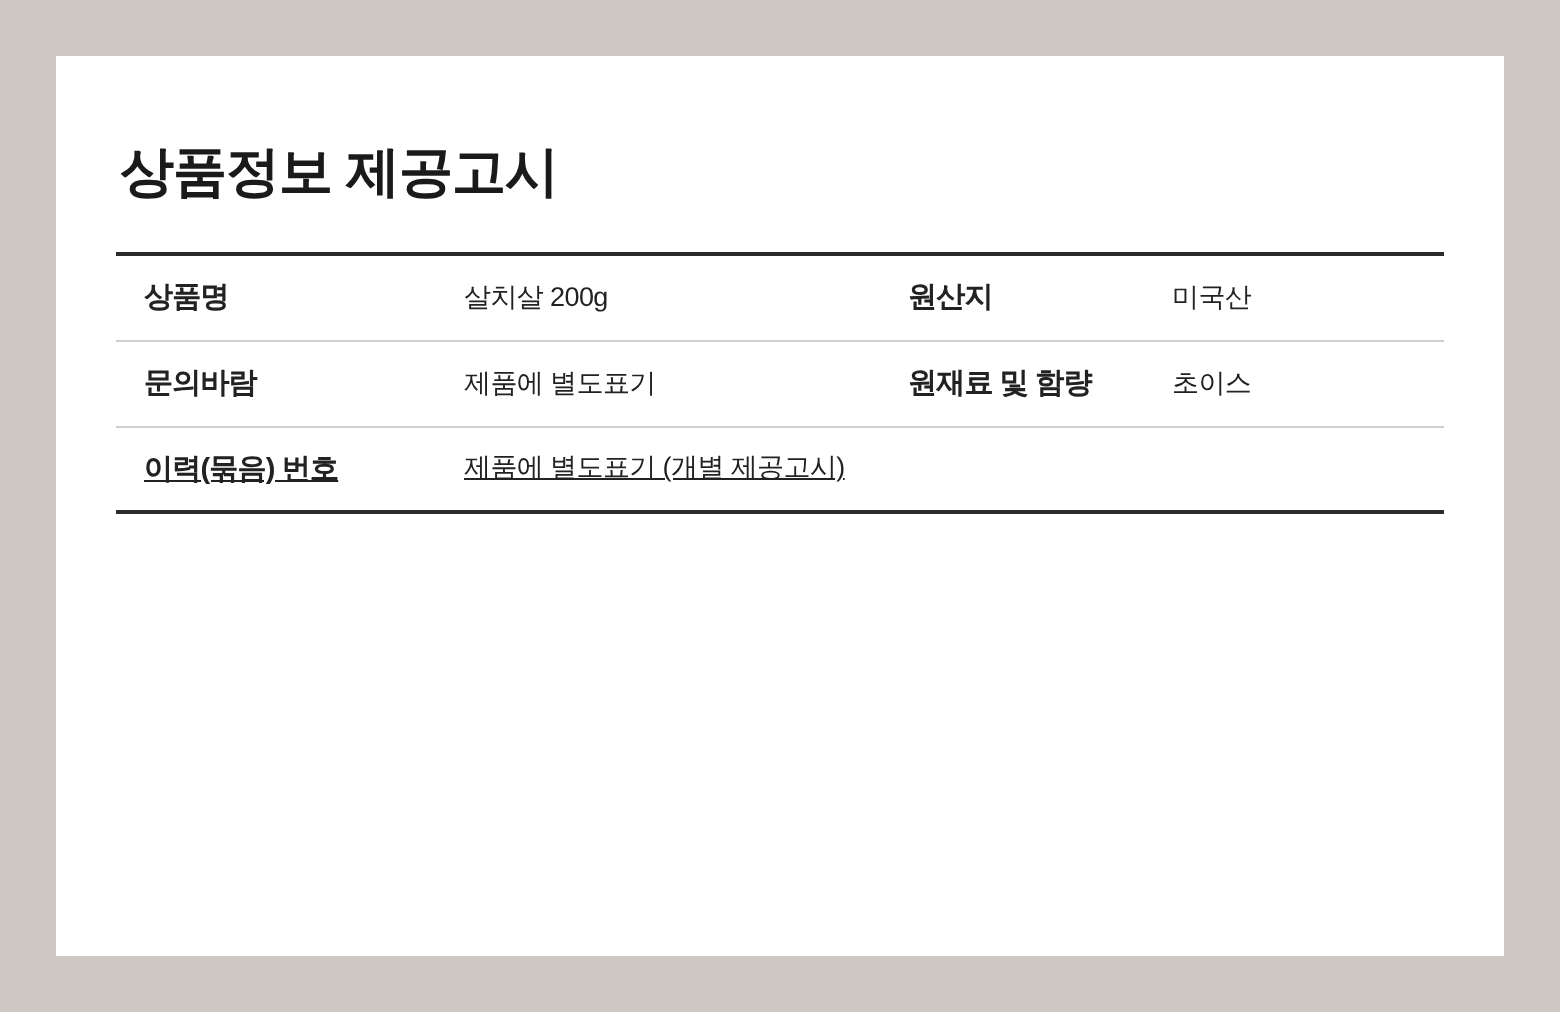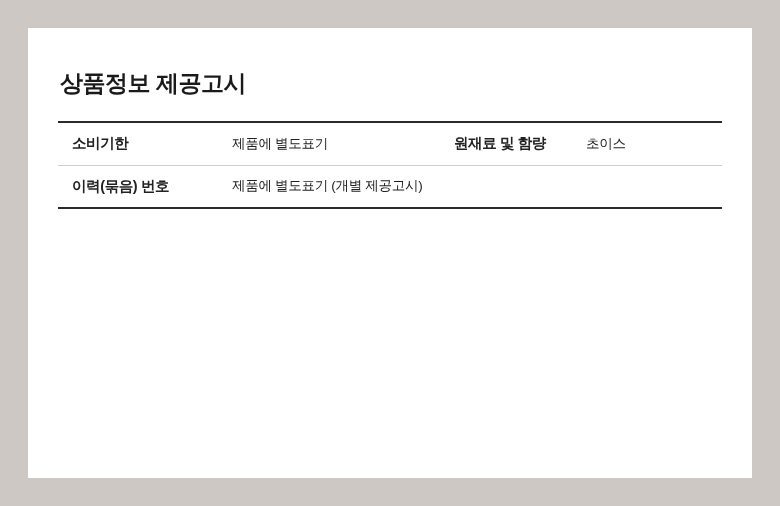--- a/index.html
+++ b/index.html
@@ -29,7 +29,7 @@
     right: 30px;
   }
   .title {
-    font-size: 23px;
+    font-size: 27px;
     font-weight: bold;
     color: #1a1a1a;
     letter-spacing: -0.5px;

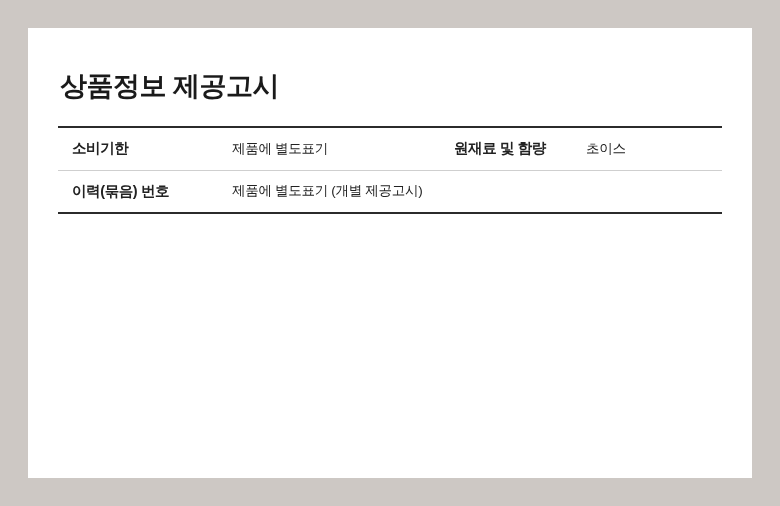--- a/index.html
+++ b/index.html
@@ -81,6 +81,12 @@
     <table class="info">
       <tbody>
         <tr>
+          <td class="label c1">상품명</td>
+          <td class="value c2">살치살 200g</td>
+          <td class="label c3">원산지</td>
+          <td class="value c4">미국산</td>
+        </tr>
+        <tr>
           <td class="label c1">소비기한</td>
           <td class="value c2">제품에 별도표기</td>
           <td class="label c3">원재료 및 함량</td>

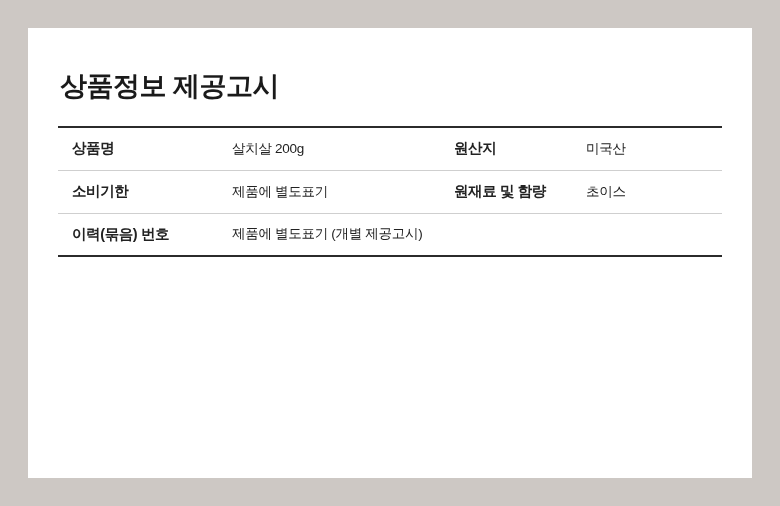--- a/index.html
+++ b/index.html
@@ -87,7 +87,7 @@
           <td class="value c4">미국산</td>
         </tr>
         <tr>
-          <td class="label c1">소비기한</td>
+          <td class="label c1">문의바람</td>
           <td class="value c2">제품에 별도표기</td>
           <td class="label c3">원재료 및 함량</td>
           <td class="value c4">초이스</td>

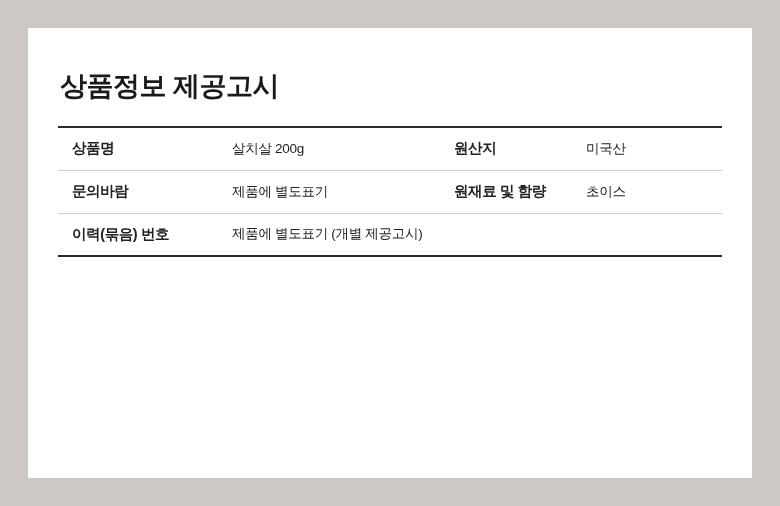--- a/index.html
+++ b/index.html
@@ -55,6 +55,7 @@
   }
   table.info tr:last-child td {
     border-bottom: 2px solid #2b2b2b;
+    text-decoration: underline;
   }
   td.label {
     font-weight: bold;

